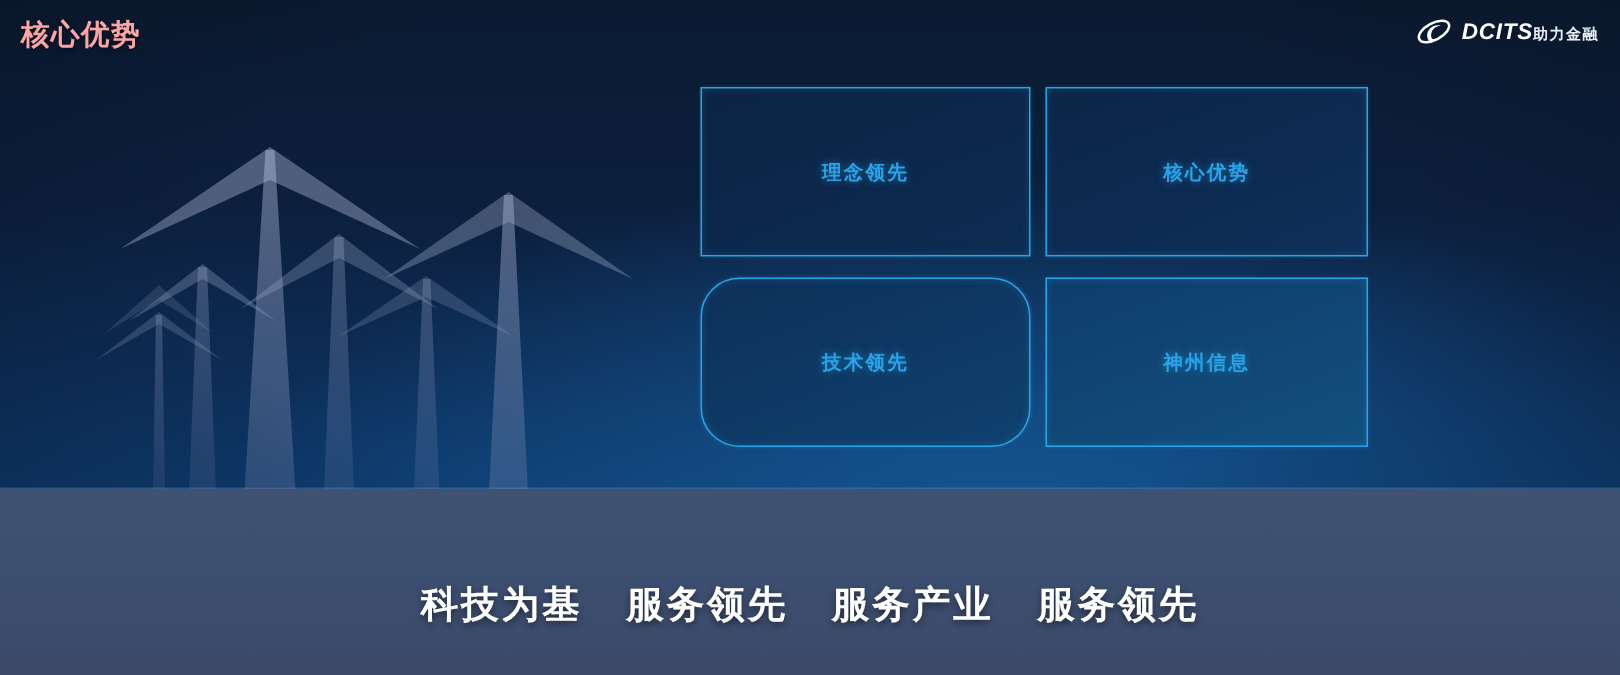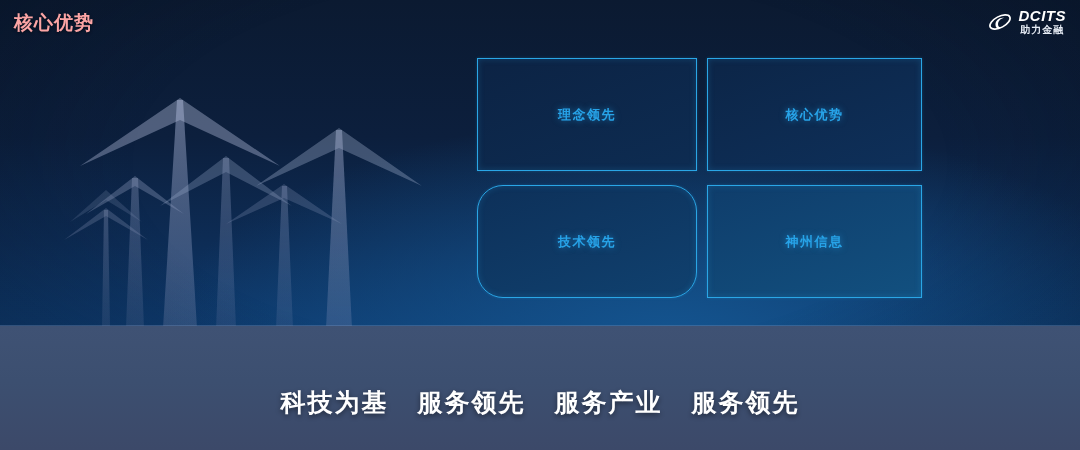--- a/index.html
+++ b/index.html
@@ -77,8 +77,8 @@
   .logo-mark { width: 26px; height: 26px; display: block; }
   .logo-text {
     display: flex;
-    flex-direction: column;
-    align-items: center;
+    flex-direction: row;
+    align-items: flex-end;
     line-height: 1;
   }
   .logo-en {

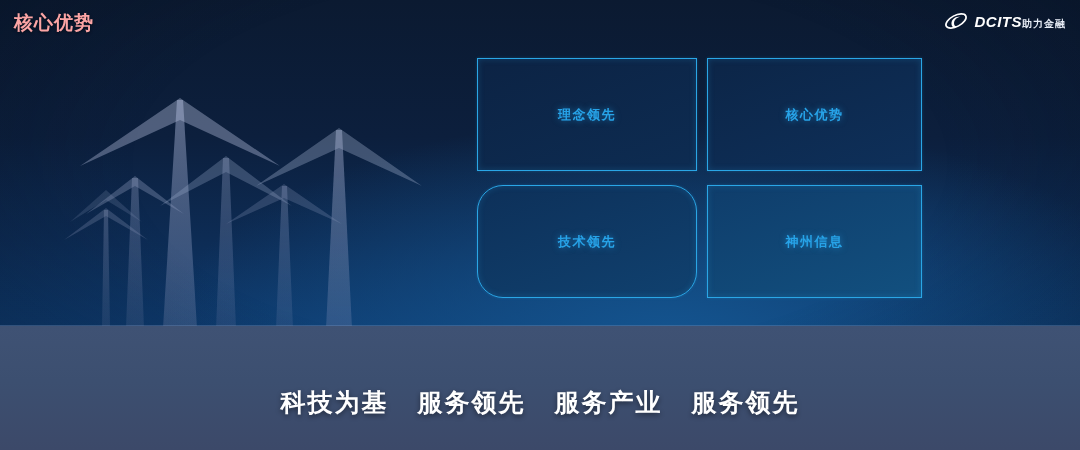--- a/index.html
+++ b/index.html
@@ -99,7 +99,7 @@
   
   .cards {
     position: absolute;
-    left: 477px;
+    left: 467px;
     top: 58px;
     width: 445px;
     height: 276px;

